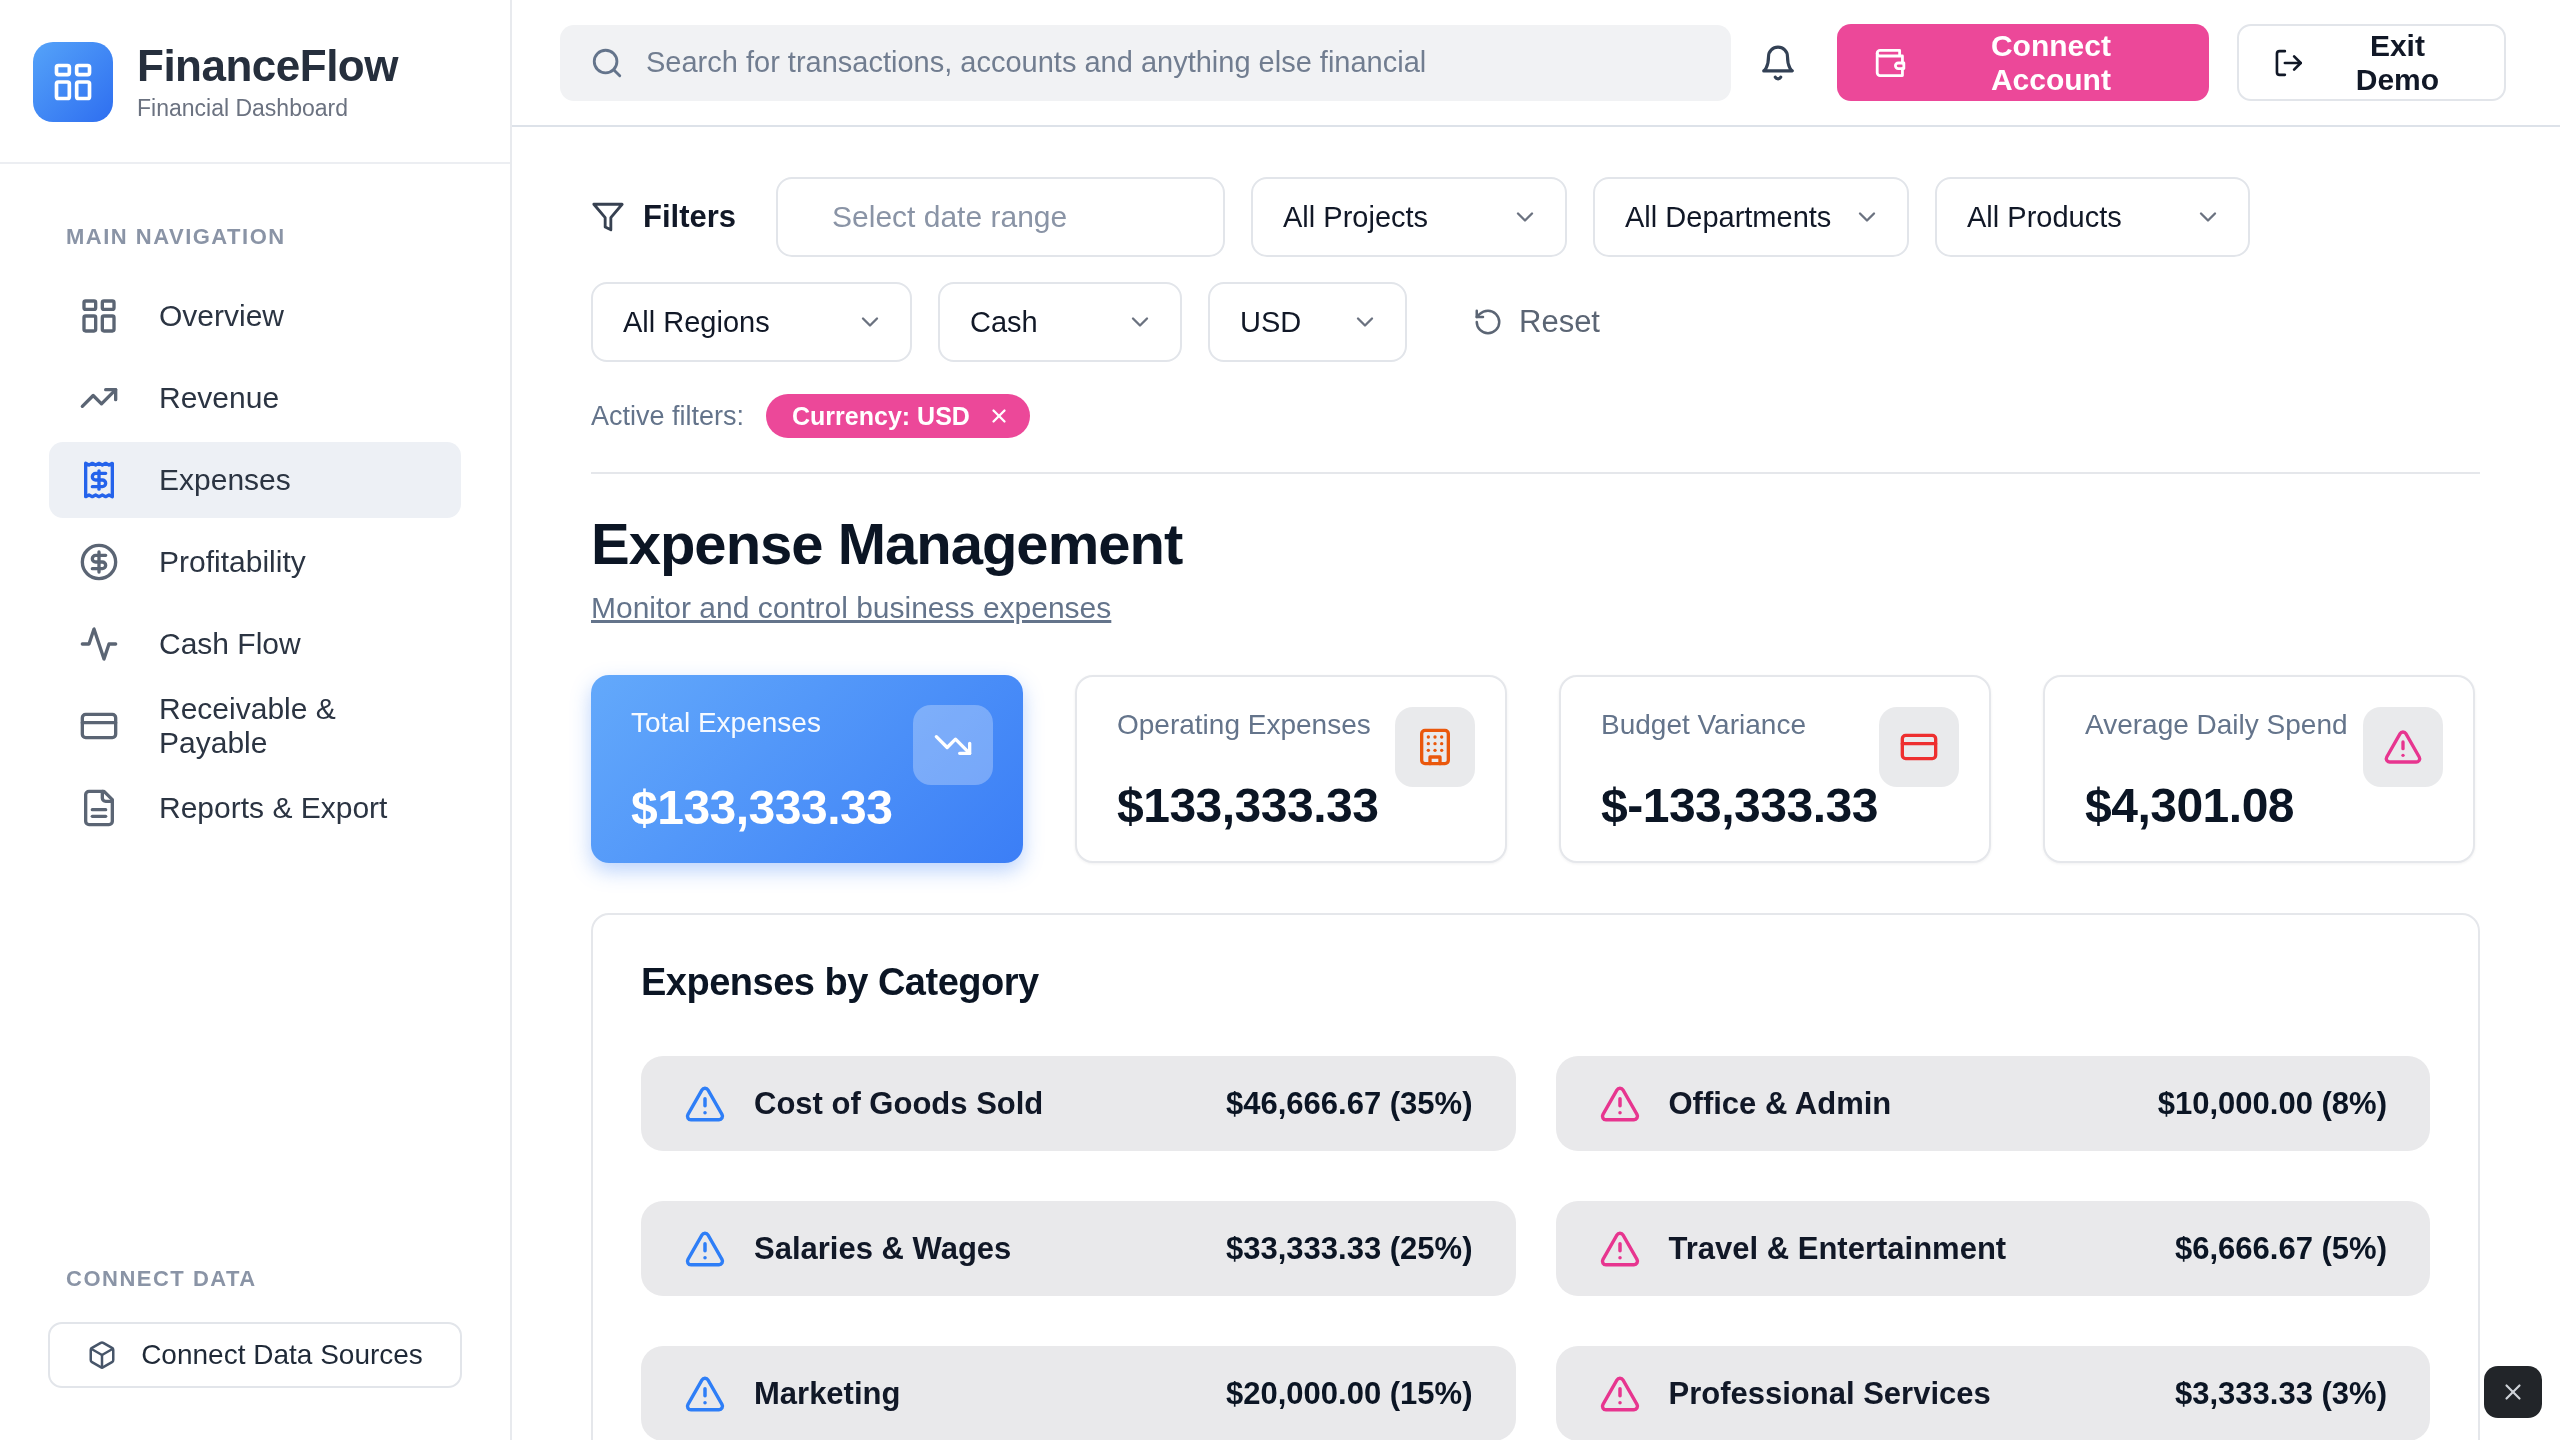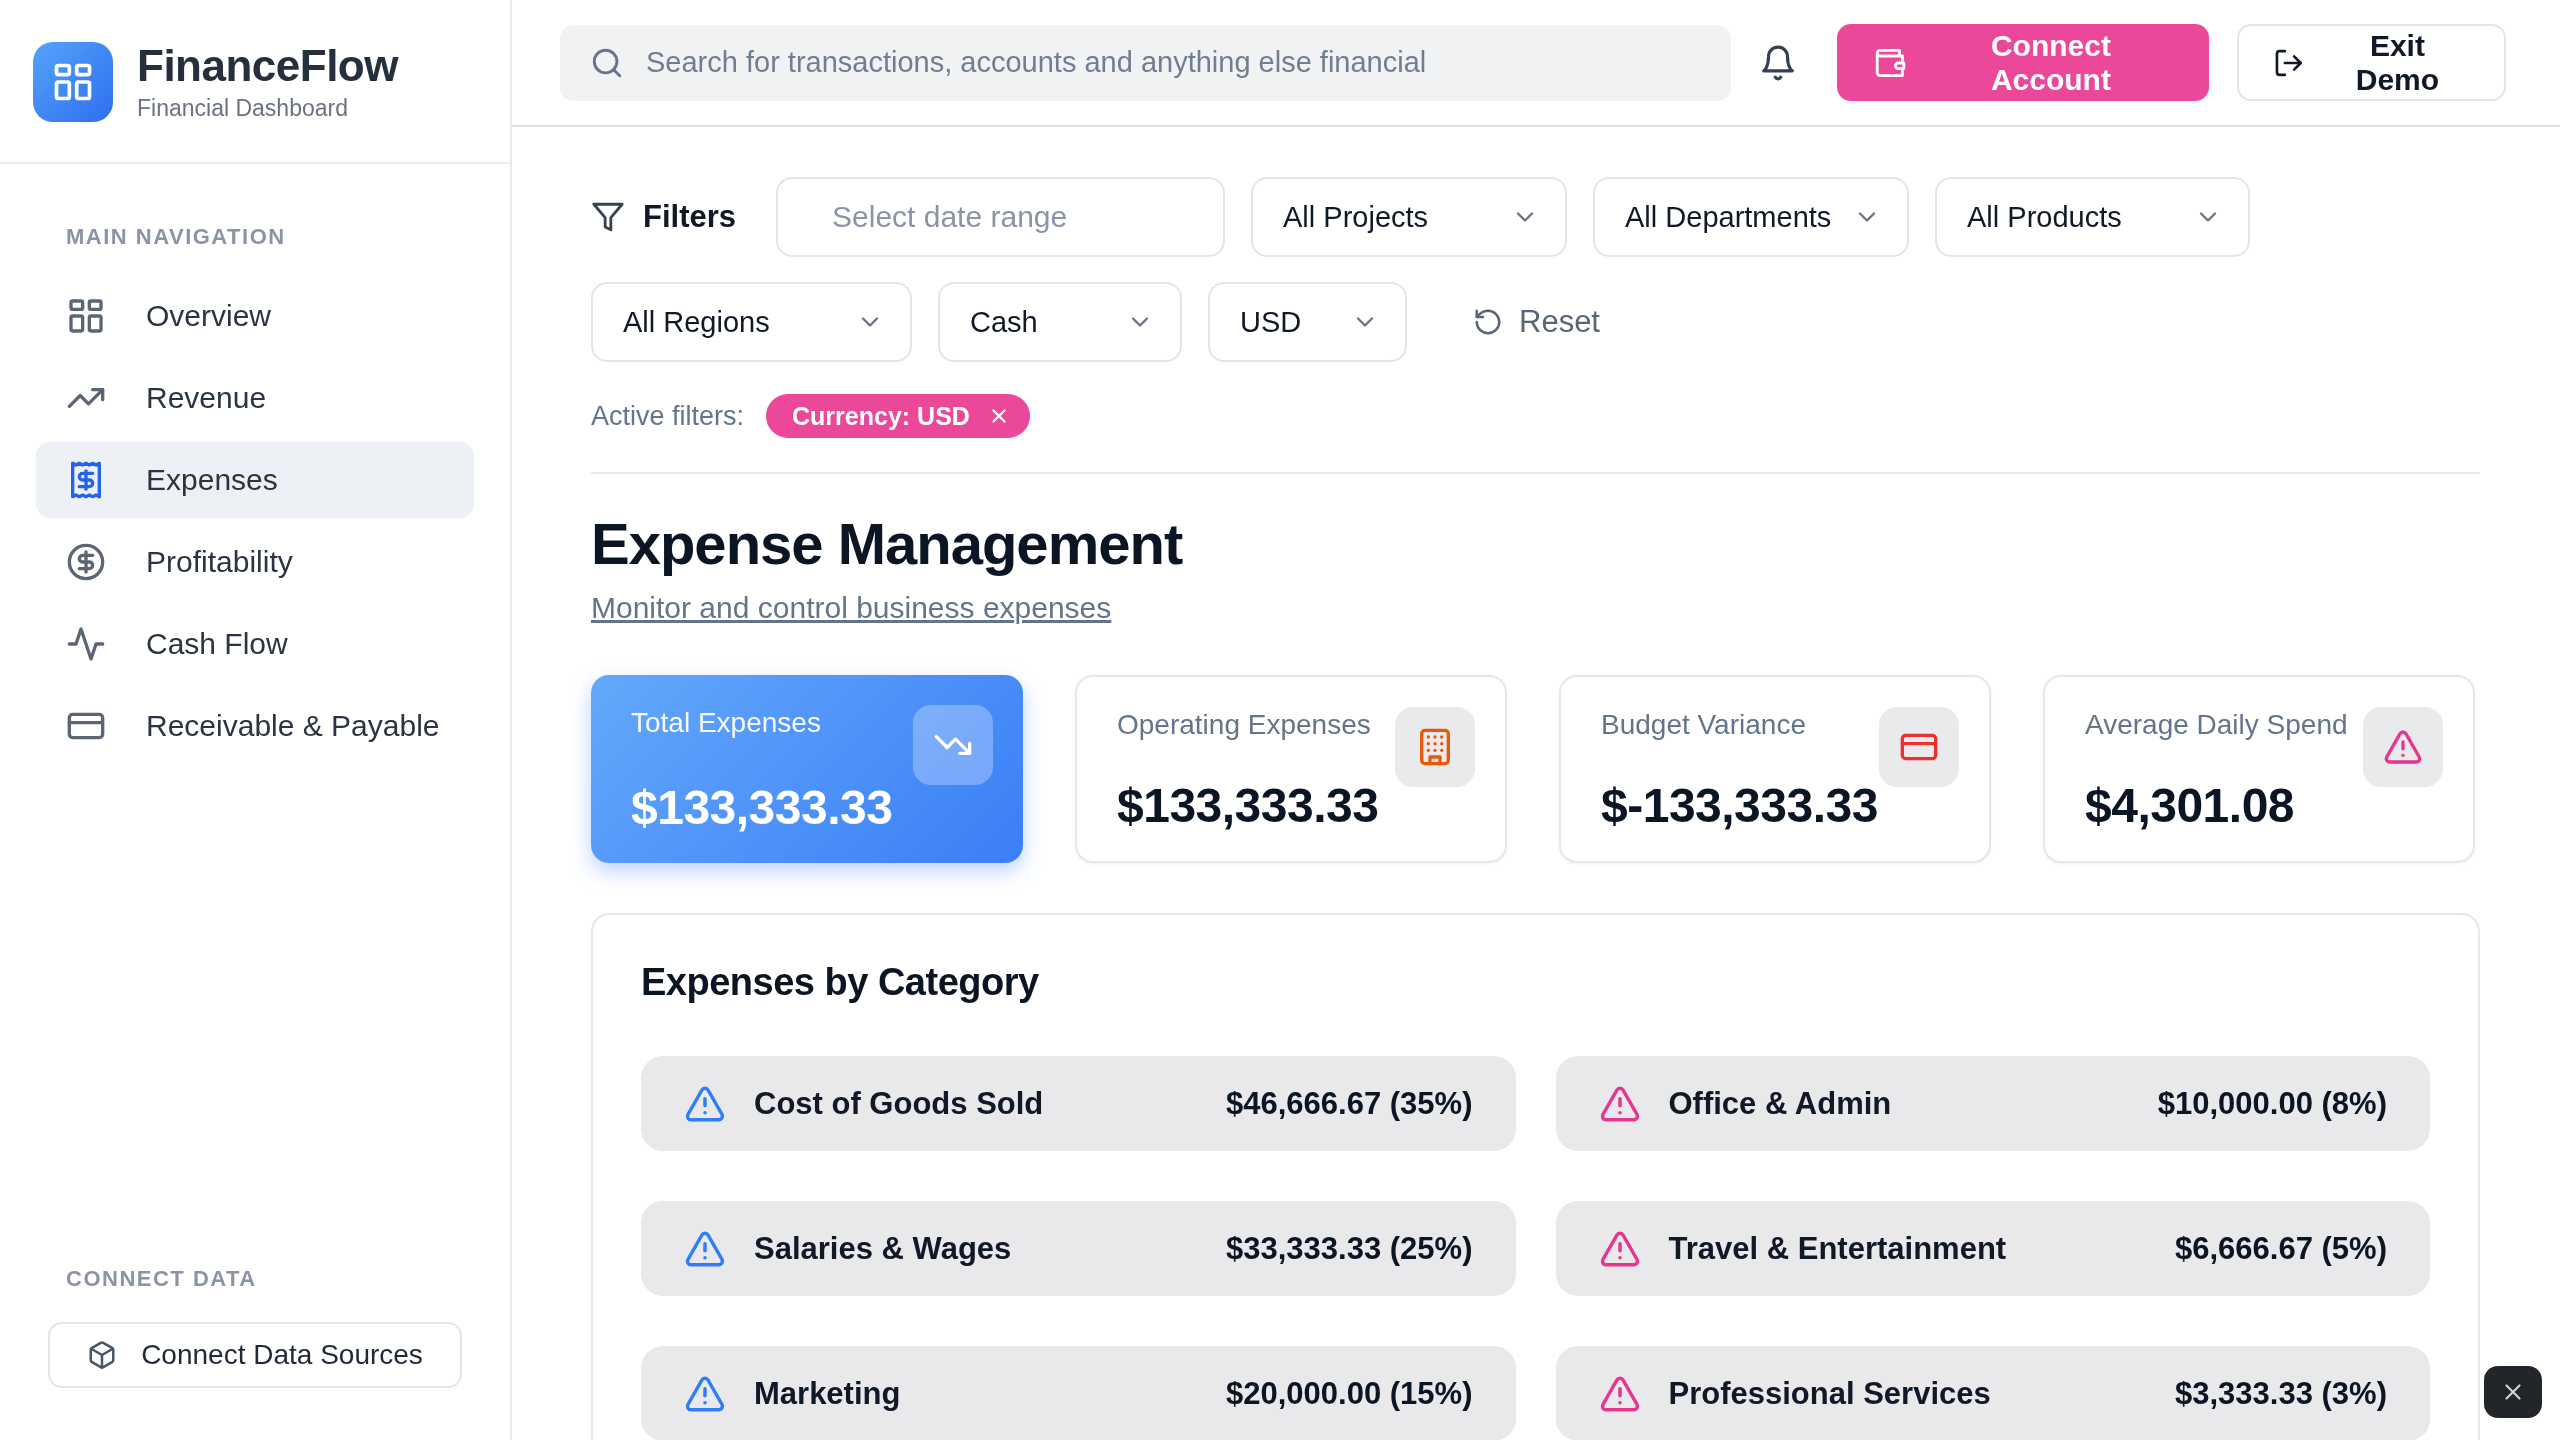--- a/index.html
+++ b/index.html
@@ -16,7 +16,7 @@
   .brand-sub { font-size:23px; color:#6b7280; margin-top:4px; }
 
   .nav-section-label { font-size:22px; font-weight:700; letter-spacing:1.5px; color:#8a94a6; padding:60px 0 28px 66px; }
-  .nav { padding:0 36px; display:flex; flex-direction:column; gap:6px; }
+  .nav { padding:0 49px; display:flex; flex-direction:column; gap:6px; }
   .nav-item { display:flex; align-items:center; gap:40px; height:76px; padding:0 30px; border-radius:14px; cursor:pointer; color:#2b3442; font-size:30px; font-weight:500; }
   .nav-item .nav-ico { width:40px; height:40px; color:#5b6574; flex:none; display:flex; }
   .nav-item .nav-ico svg { width:40px; height:40px; }

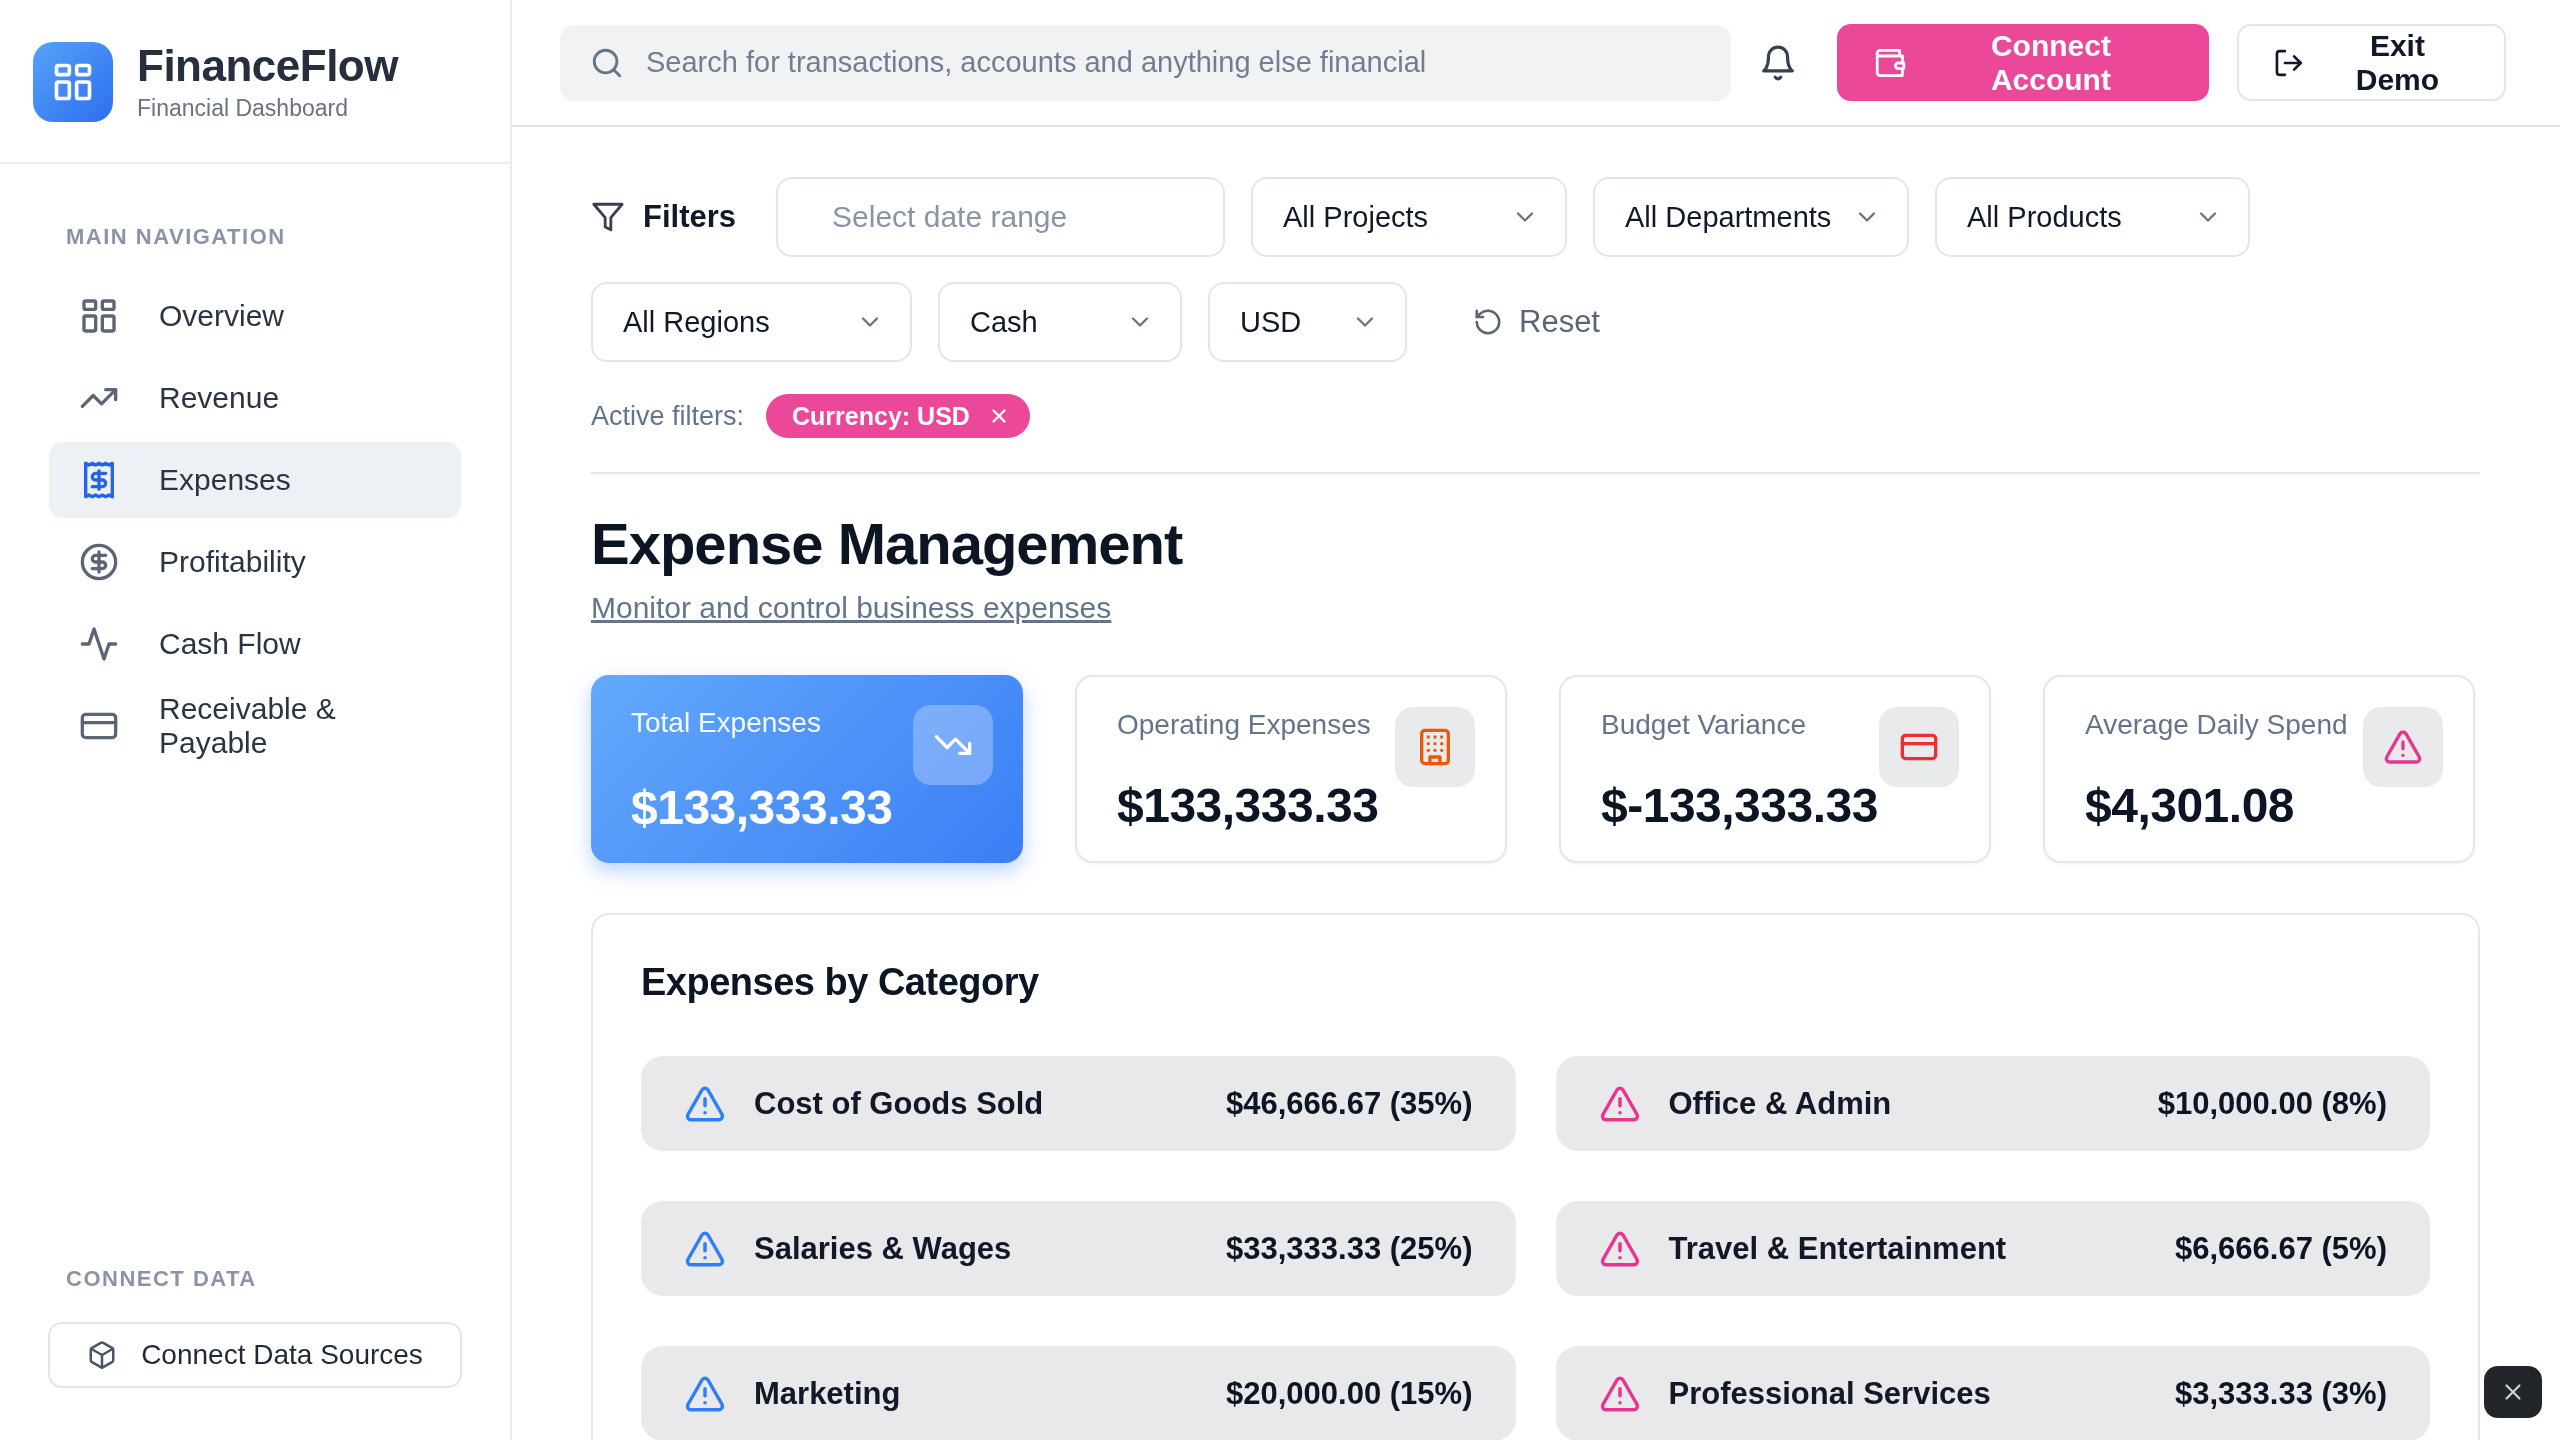--- a/index.html
+++ b/index.html
@@ -175,6 +175,17 @@
             </svg>
           </span>
         <span>Receivable &amp; Payable</span>
+      </div>
+      <div class="nav-item">
+        <span class="nav-ico">
+            <svg viewBox="0 0 24 24" fill="none" stroke="currentColor" stroke-width="2" stroke-linecap="round" stroke-linejoin="round">
+              <path d="M15 2H6a2 2 0 0 0-2 2v16a2 2 0 0 0 2 2h12a2 2 0 0 0 2-2V7Z"></path>
+              <path d="M14 2v4a2 2 0 0 0 2 2h4"></path>
+              <line x1="8" y1="13" x2="16" y2="13"></line>
+              <line x1="8" y1="17" x2="16" y2="17"></line>
+            </svg>
+          </span>
+        <span>Reports &amp; Export</span>
       </div>
     </nav>
 

